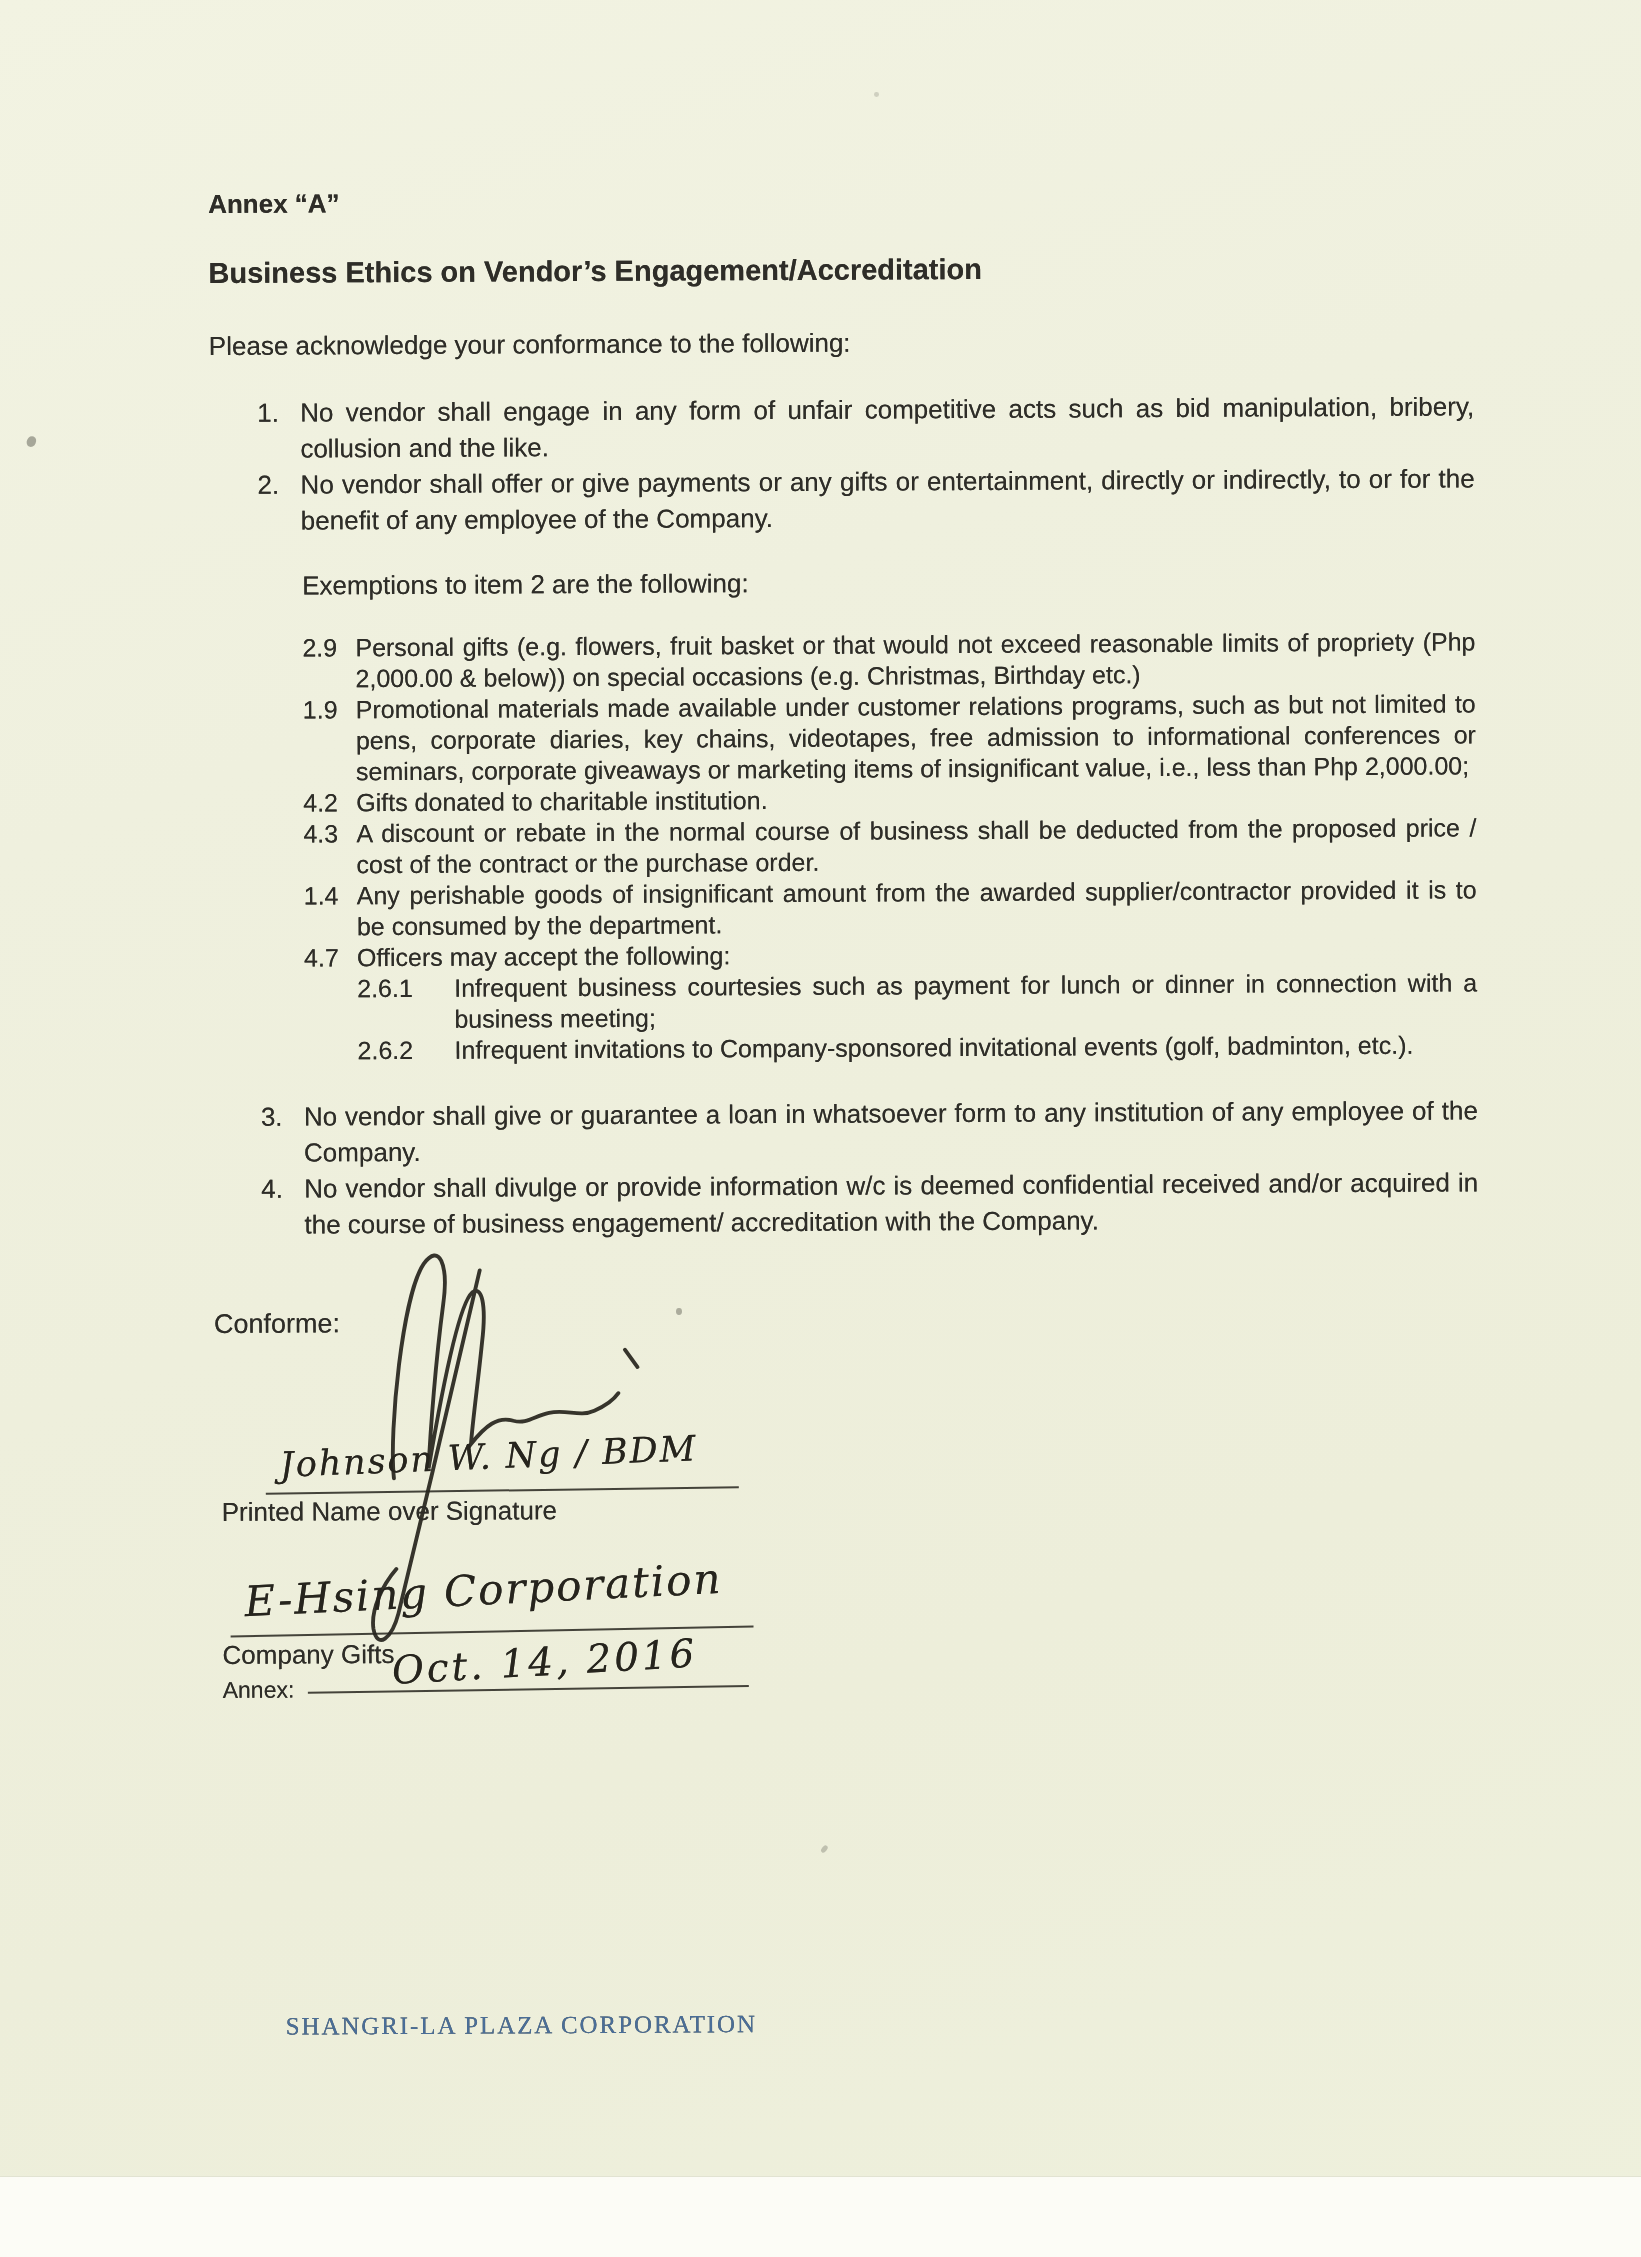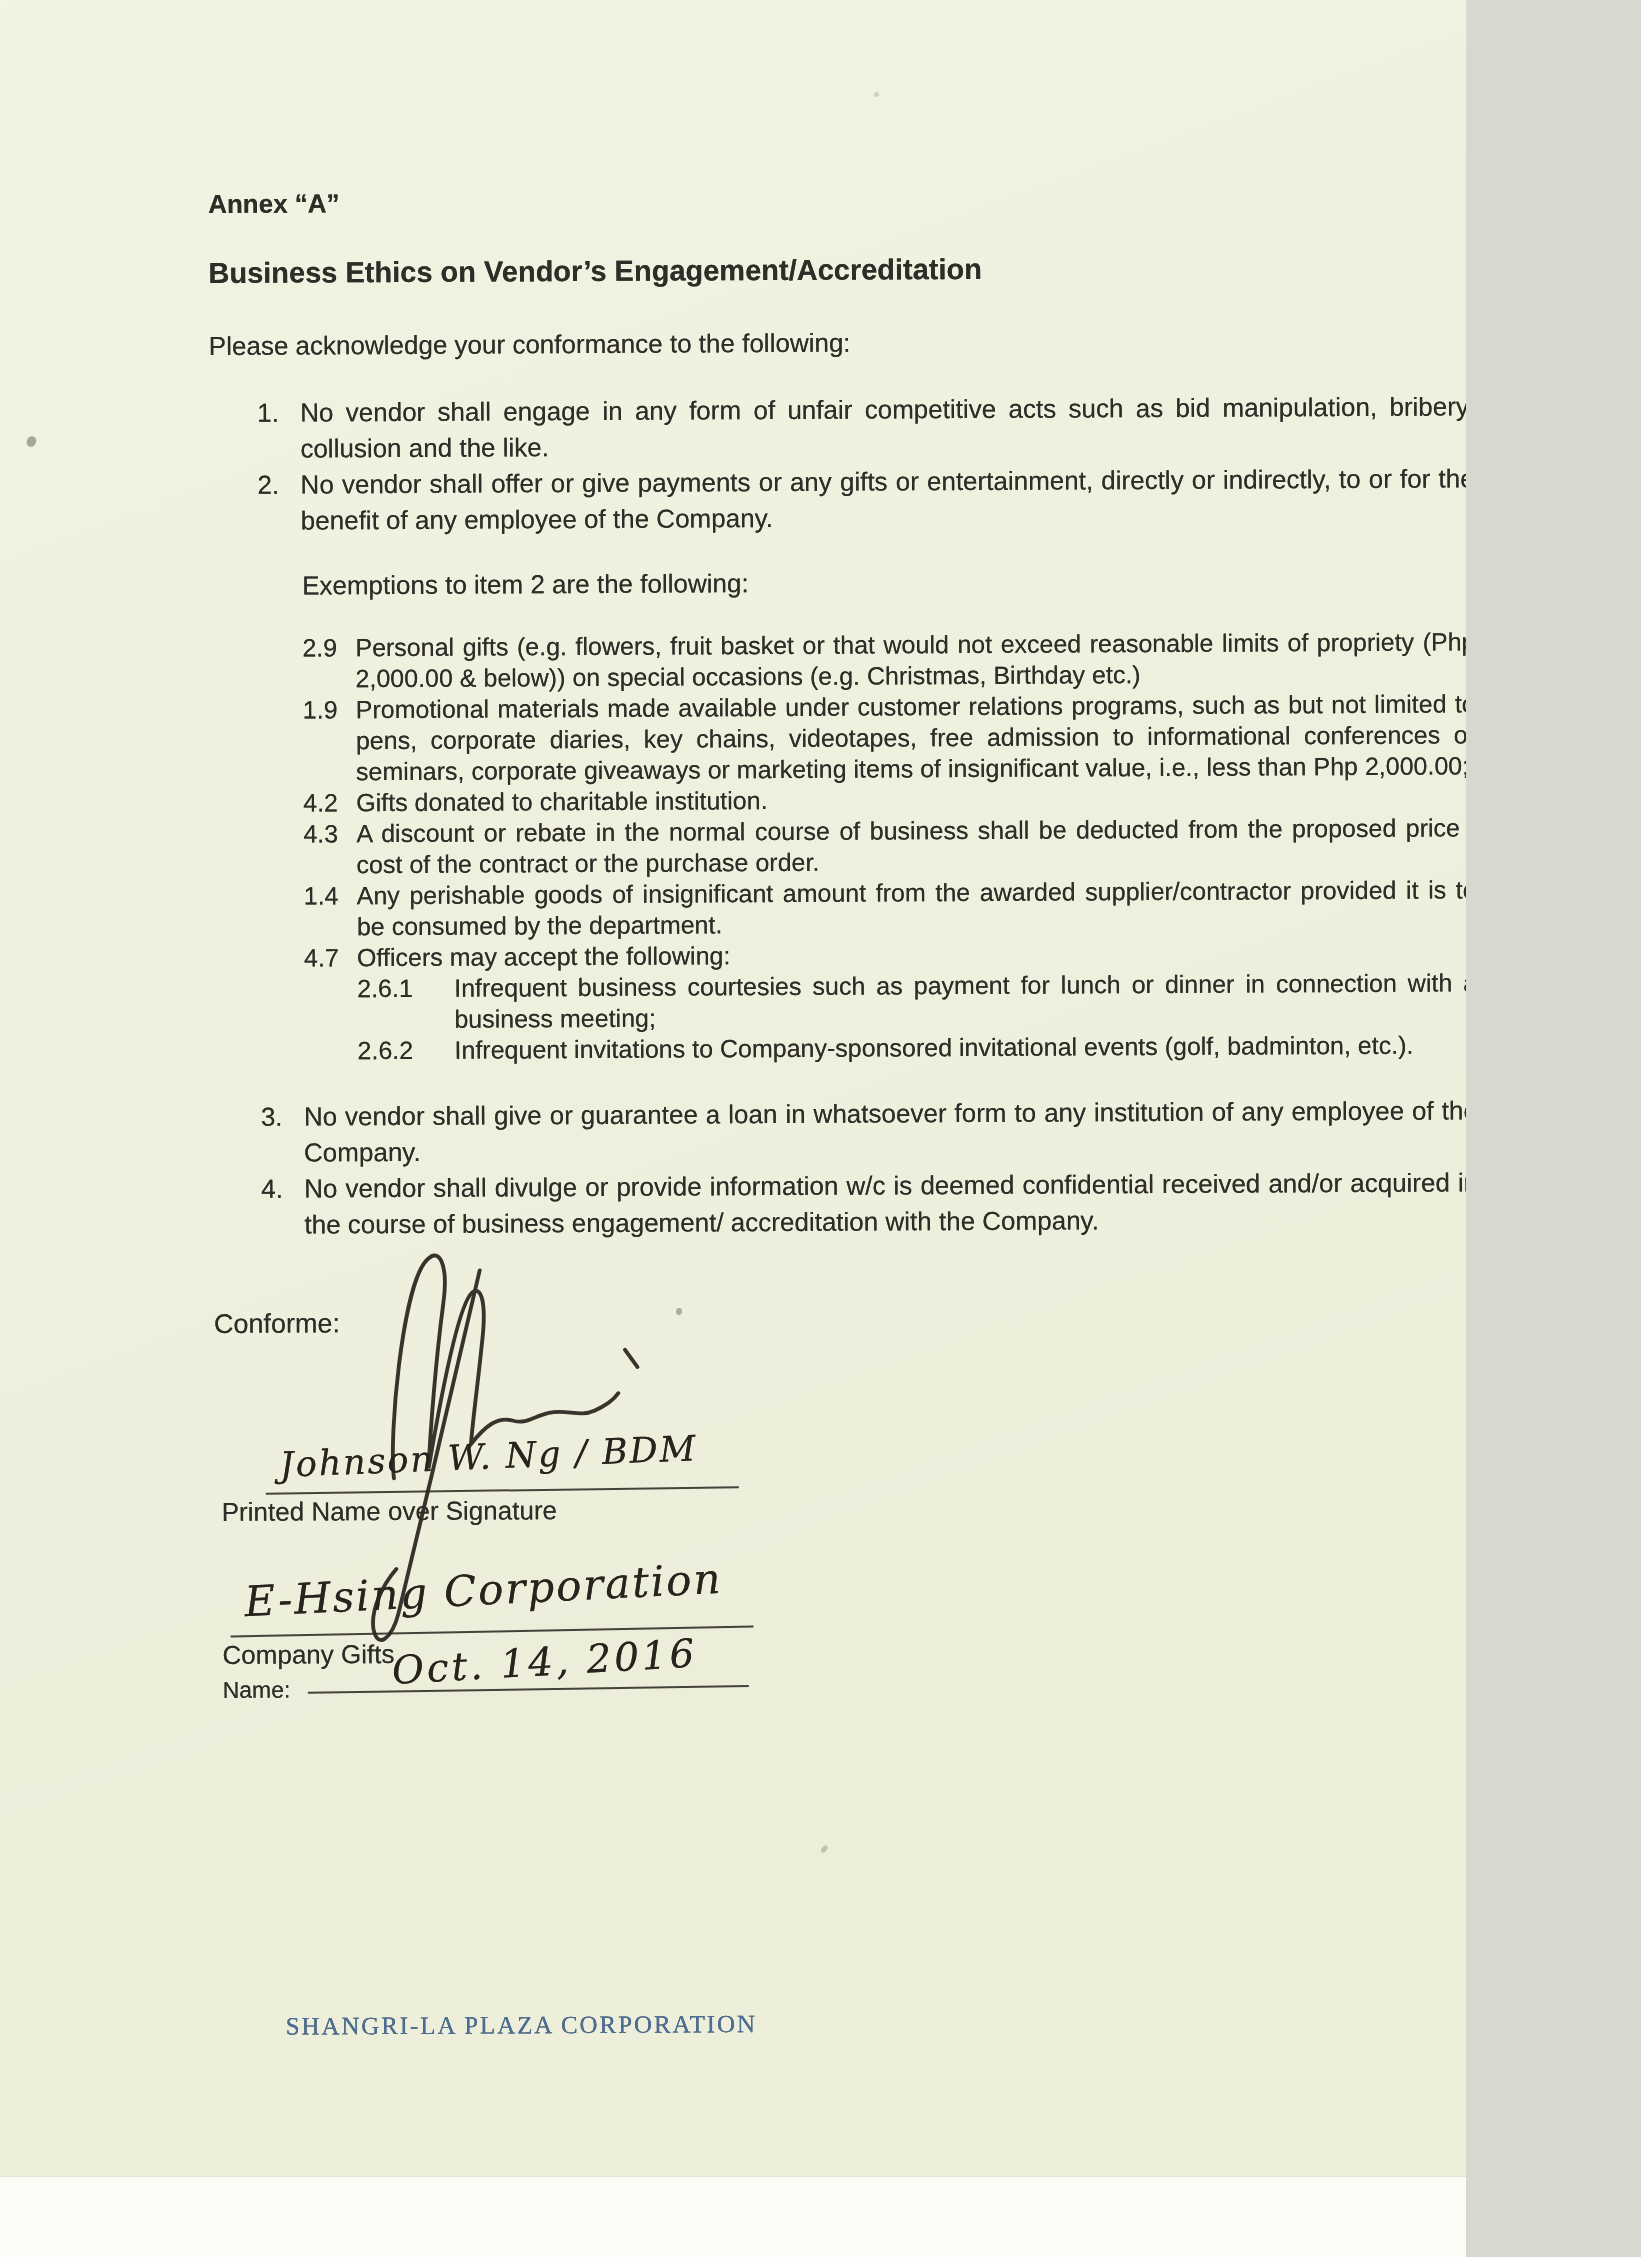--- a/index.html
+++ b/index.html
@@ -5,7 +5,7 @@
   html,body{margin:0;padding:0;background:#d8d8d0;}
   .page{
     position:relative;
-    width:1466px;height:2257px;
+    width:1641px;height:2257px;
     background:linear-gradient(160deg,#f2f3e2 0%,#eff0de 30%,#edeeda 70%,#eef0dc 100%);
     overflow:hidden;
     font-family:"Liberation Sans", sans-serif;

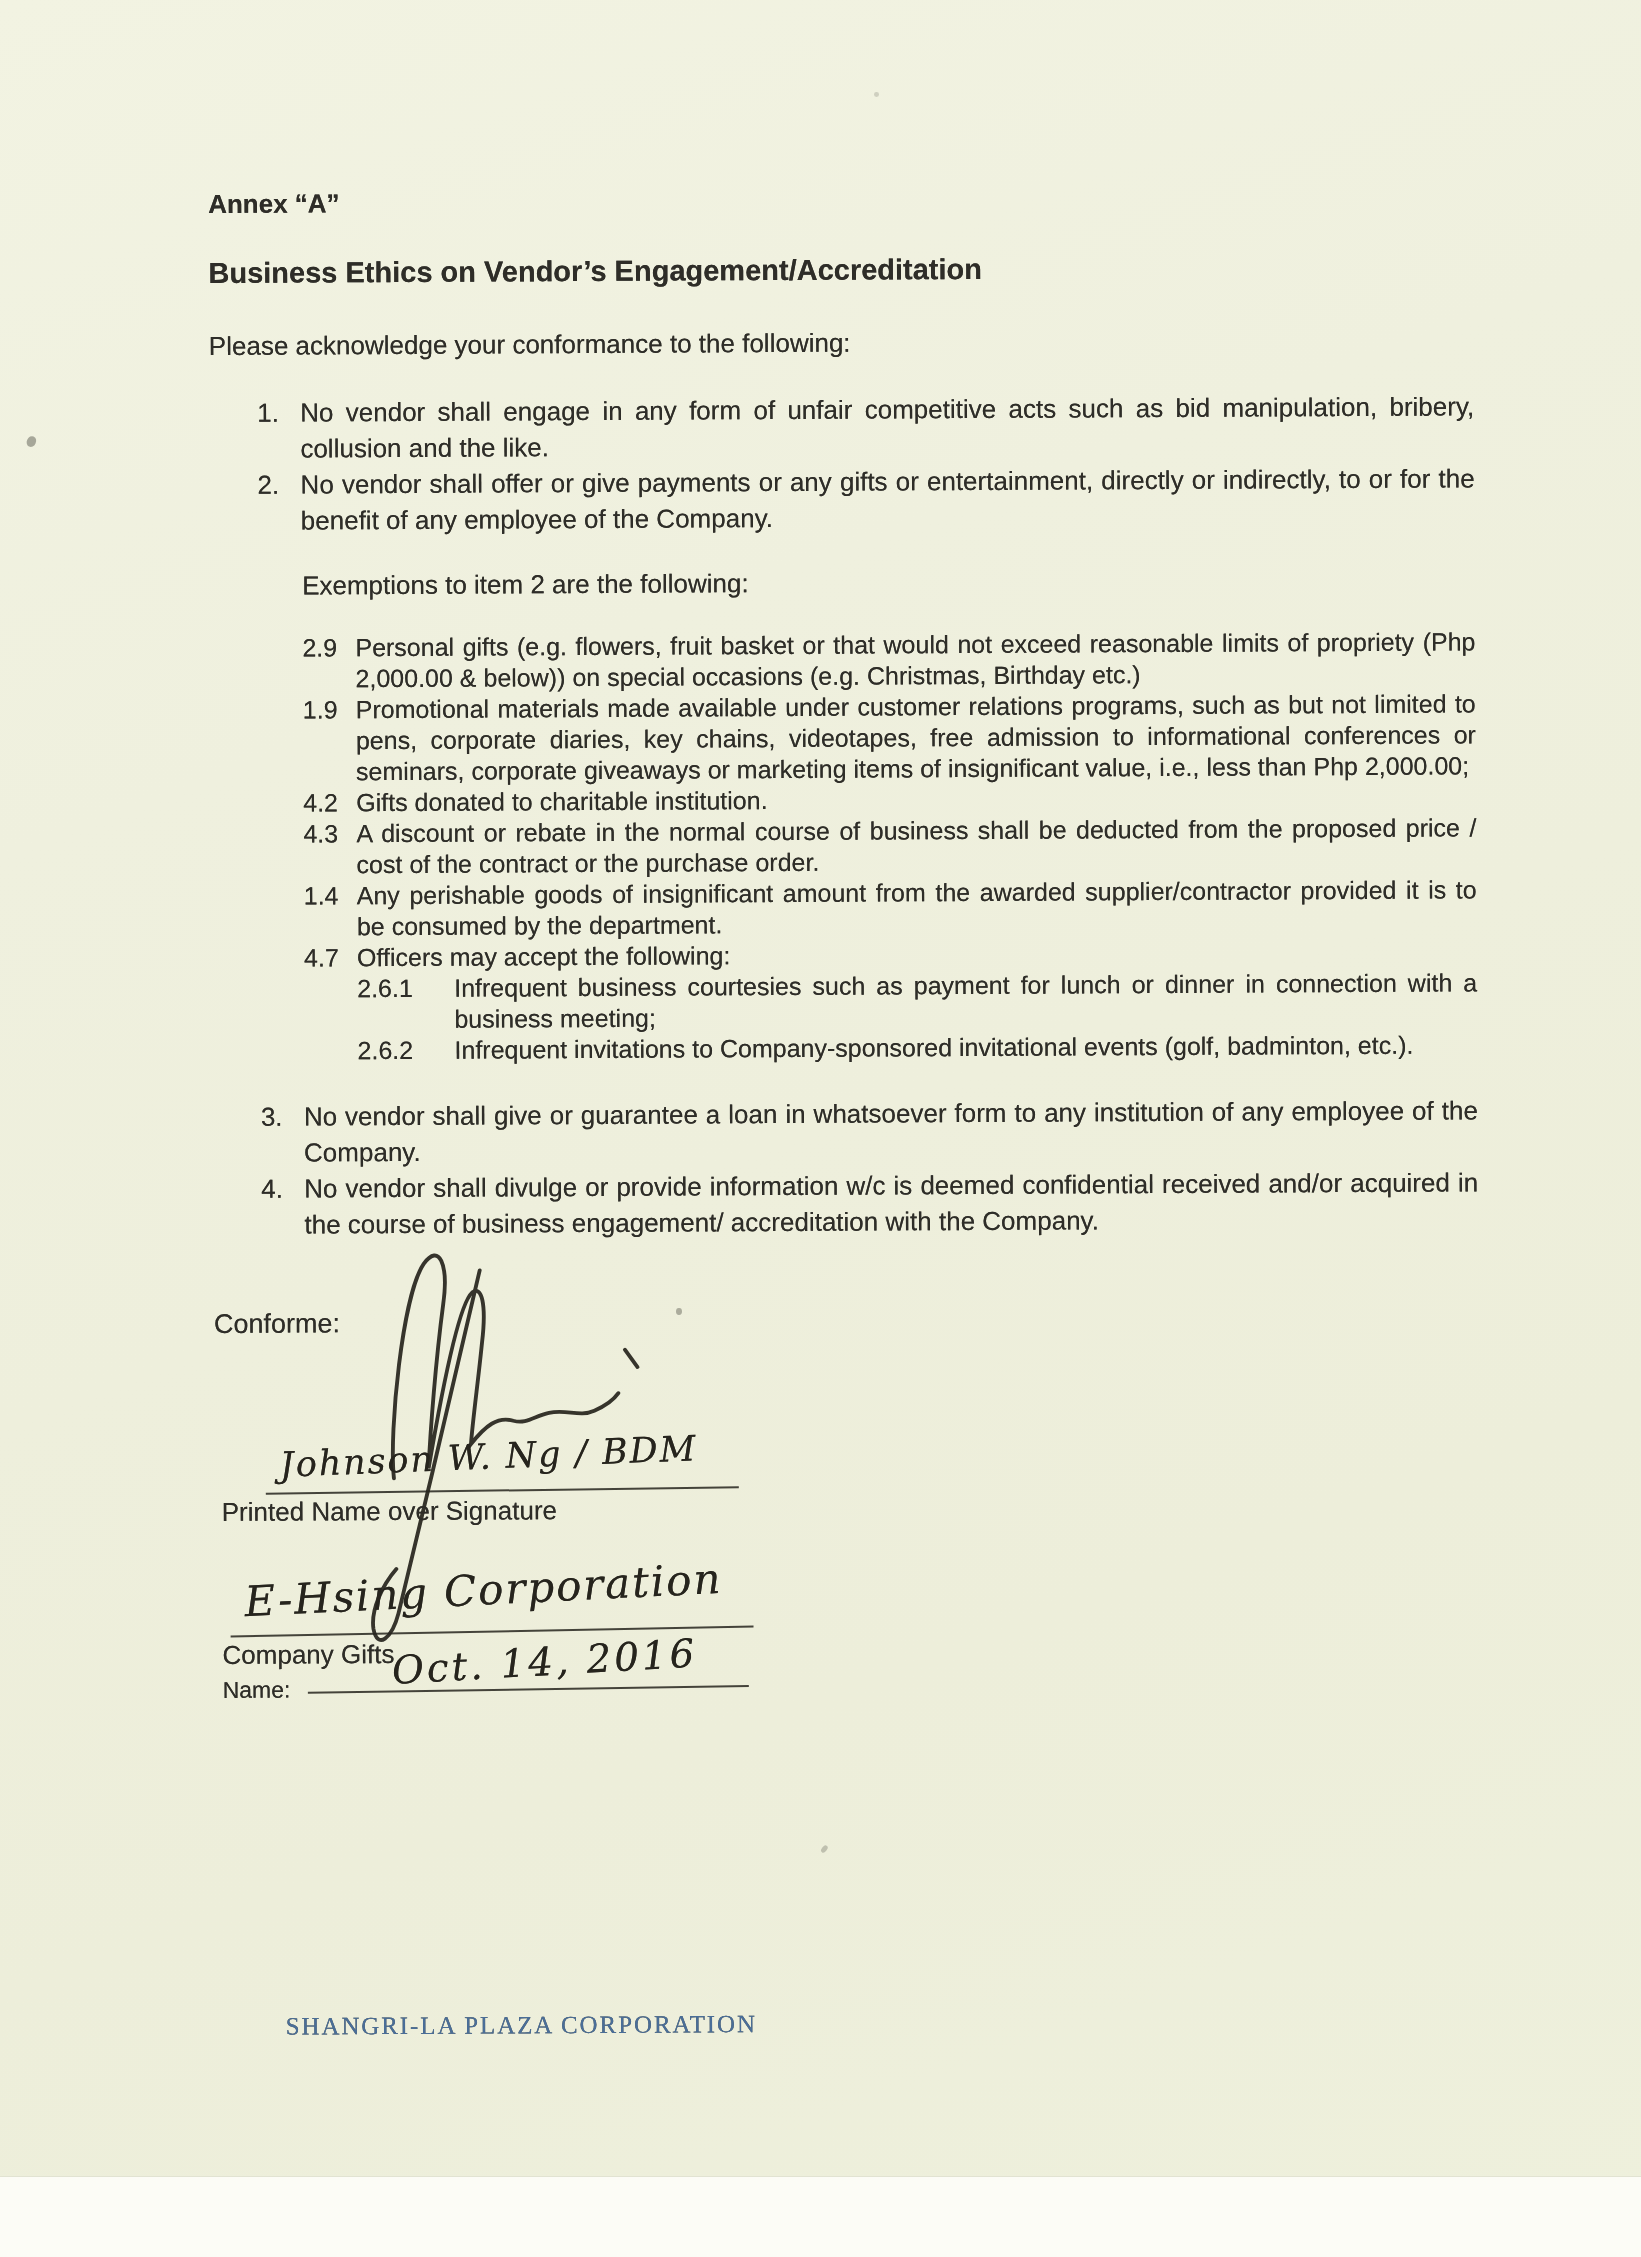--- a/index.html
+++ b/index.html
@@ -165,7 +165,7 @@
     <div class="abs fill-line line-company"></div>
     <div class="abs small-label lbl-company">Company Gifts</div>
 
-    <div class="abs small-label lbl-date">Name:</div>
+    <div class="abs small-label lbl-date">Annex:</div>
     <div class="abs fill-line line-date"></div>
     <div class="abs hand hand-date">Oct. 14, 2016</div>
 

